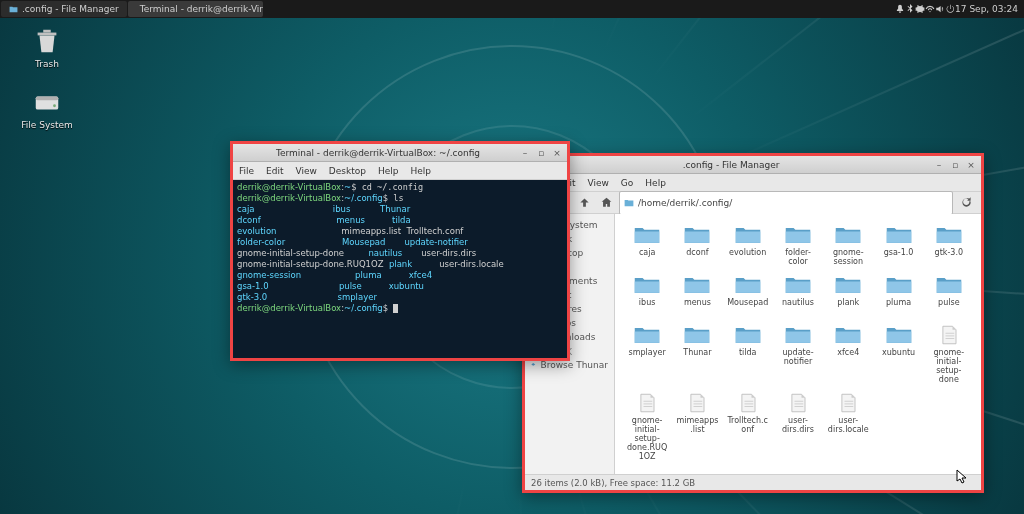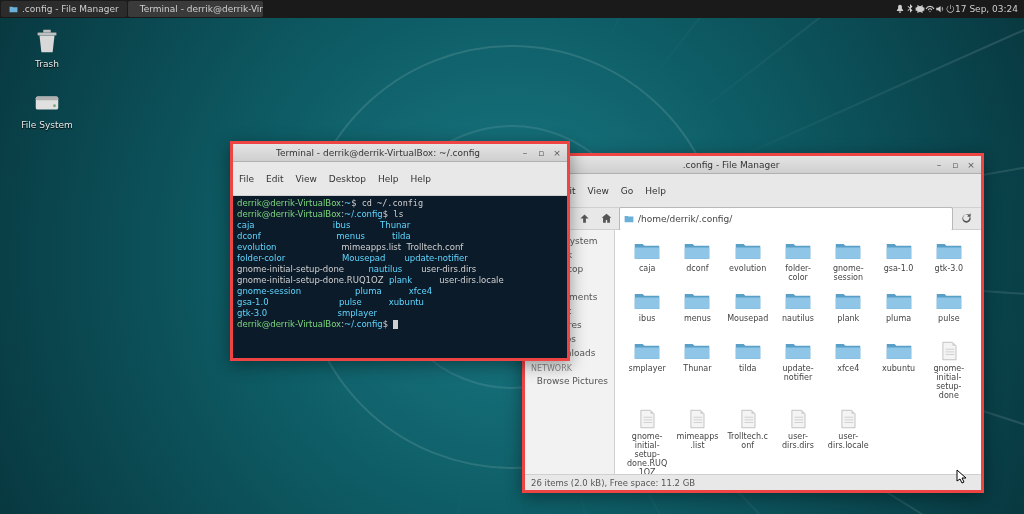--- a/index.html
+++ b/index.html
@@ -33,7 +33,7 @@
 .titlebar .title { flex: 1; text-align: center; }
 .win-controls { display: flex; gap: 4px; }
 .win-btn { width: 12px; height: 12px; display: flex; align-items: center; justify-content: center; font-size: 9px; color: #555; cursor: pointer; }
-.menubar { height: 34px; display: flex; align-items: center; padding: 0 6px; gap: 12px; font-size: 9px; color: #333; background: #e8e8e8; border-bottom: 1px solid #d0d0d0; }
+.menubar { height: 18px; display: flex; align-items: center; padding: 0 6px; gap: 12px; font-size: 9px; color: #333; background: #e8e8e8; border-bottom: 1px solid #d0d0d0; }
 .menubar span { cursor: pointer; }
 
 

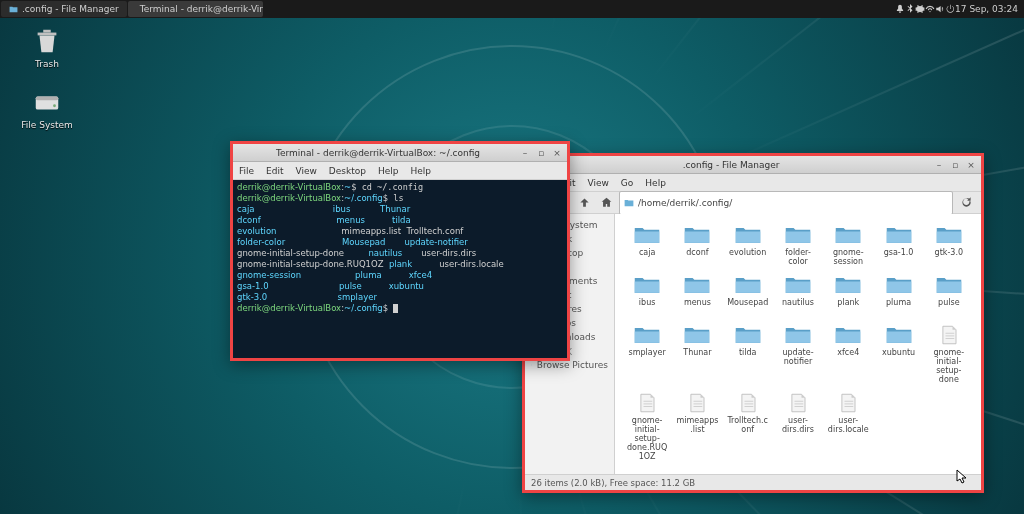--- a/index.html
+++ b/index.html
@@ -283,7 +283,7 @@
           <svg width="10" height="10" viewBox="0 0 16 16">
             <path fill="#5aa0d0" d="M8 1L1 6l7 5 7-5z"></path>
           </svg>
-          <span>Browse Pictures</span>
+          <span>Browse Thunar</span>
         </div>
       </div>
     <div class="fm-main">

